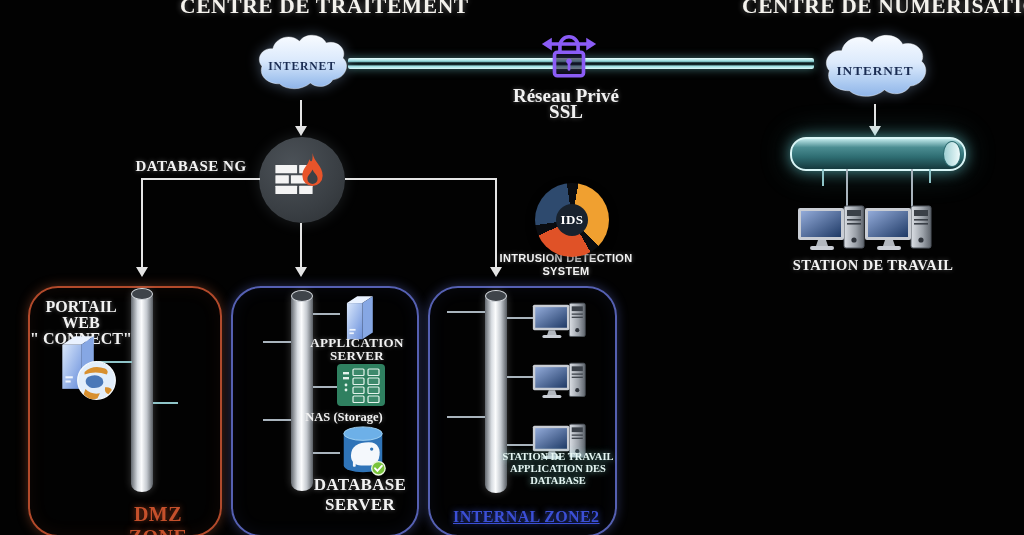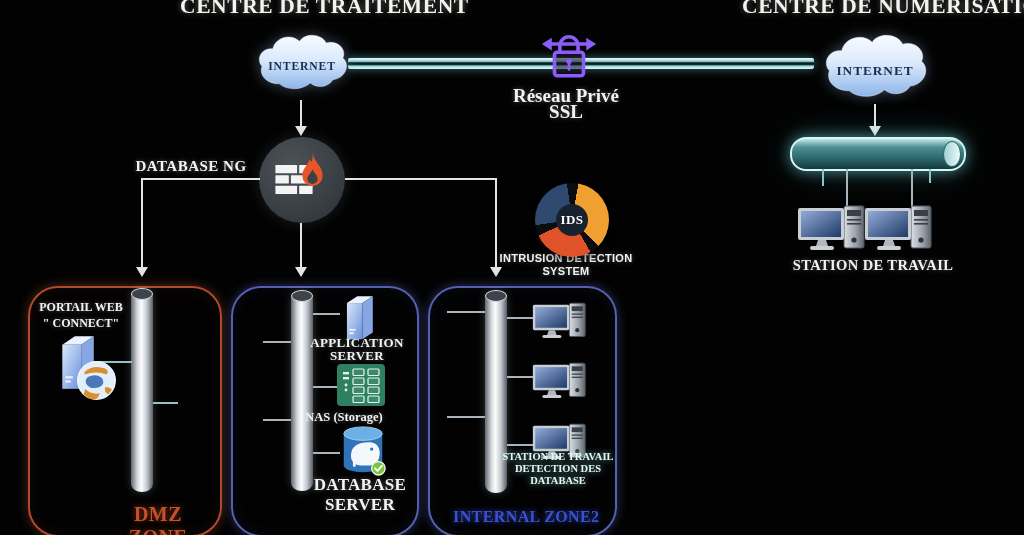--- a/index.html
+++ b/index.html
@@ -164,7 +164,7 @@
     </div>
   <div class="abs stub stub-teal" style="left:98px;top:361px;width:34px;"></div>
   <div class="abs stub stub-teal" style="left:153px;top:402px;width:25px;"></div>
-  <div class="abs lbl" style="left:29px;top:299px;width:104px;font-size:12px;line-height:16px;">
+  <div class="abs lbl" style="left:29px;top:299px;width:104px;font-size:16px;line-height:16px;">
     <div>PORTAIL WEB</div>
     <div>" CONNECT"</div>
   </div>

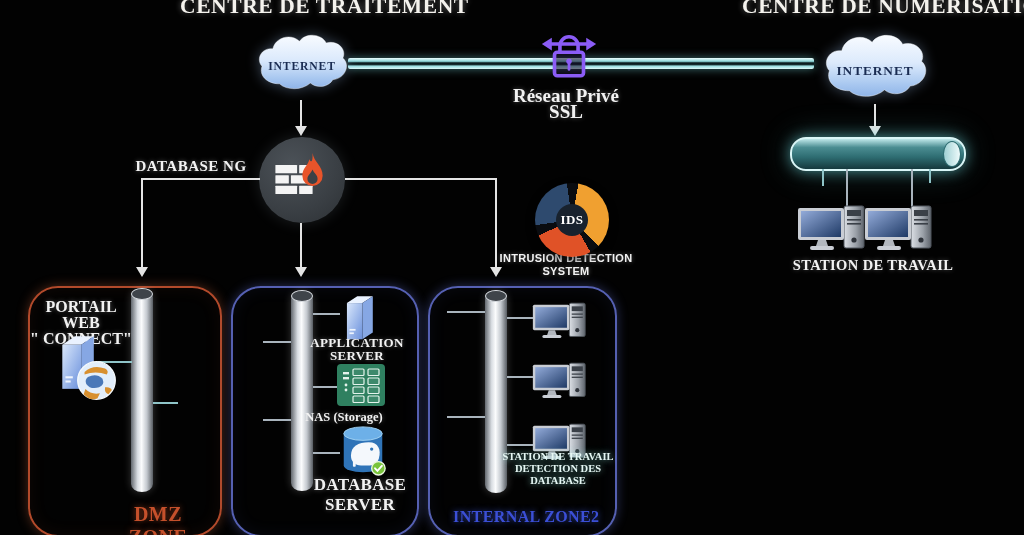--- a/index.html
+++ b/index.html
@@ -248,7 +248,7 @@
 
   <div class="abs lbl glowteal" style="left:496px;top:451px;width:124px;font-size:10.5px;line-height:12px;">
     <div>STATION DE TRAVAIL</div>
-    <div>DETECTION DES</div>
+    <div>APPLICATION DES</div>
     <div>DATABASE</div>
   </div>
   <div class="abs lbl" style="left:453px;top:508px;width:130px;font-size:16px;letter-spacing:.4px;color:#3b4fd6;text-shadow:0 0 6px rgba(80,110,255,.7);white-space:nowrap;">INTERNAL ZONE2</div>

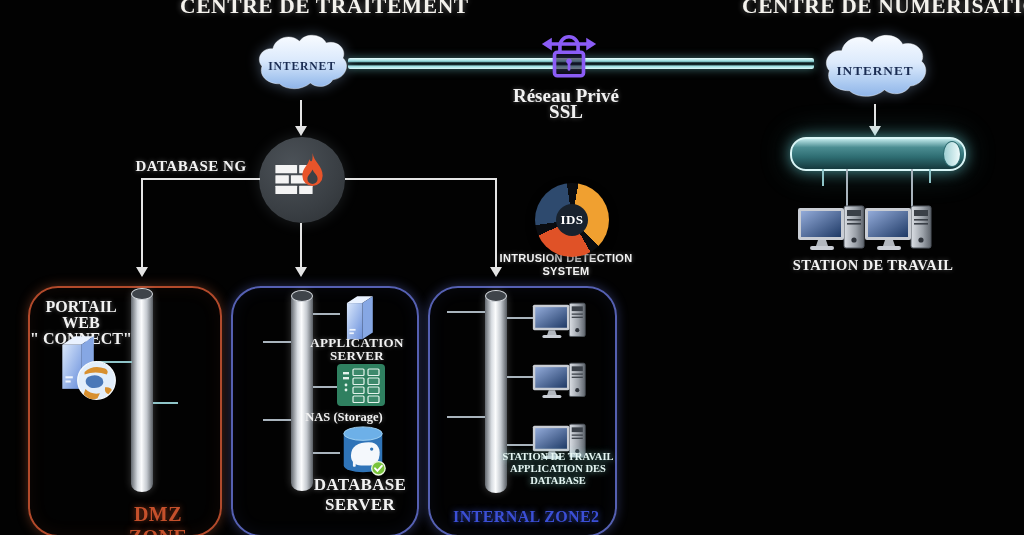--- a/index.html
+++ b/index.html
@@ -251,7 +251,7 @@
     <div>APPLICATION DES</div>
     <div>DATABASE</div>
   </div>
-  <div class="abs lbl" style="left:453px;top:508px;width:130px;font-size:16px;letter-spacing:.4px;color:#3b4fd6;text-shadow:0 0 6px rgba(80,110,255,.7);white-space:nowrap;">INTERNAL ZONE2</div>
+  <div class="abs lbl" style="left:453px;top:508px;width:130px;font-size:16px;letter-spacing:.4px;color:#3b4fd6;text-shadow:0 0 6px rgba(80,110,255,.7);white-space:nowrap;text-decoration:underline;">INTERNAL ZONE2</div>
 
   <div class="abs conn" style="left:874px;top:104px;width:2px;height:23px;"></div>
   <div class="abs arrow-down" style="left:869px;top:126px;"></div>

